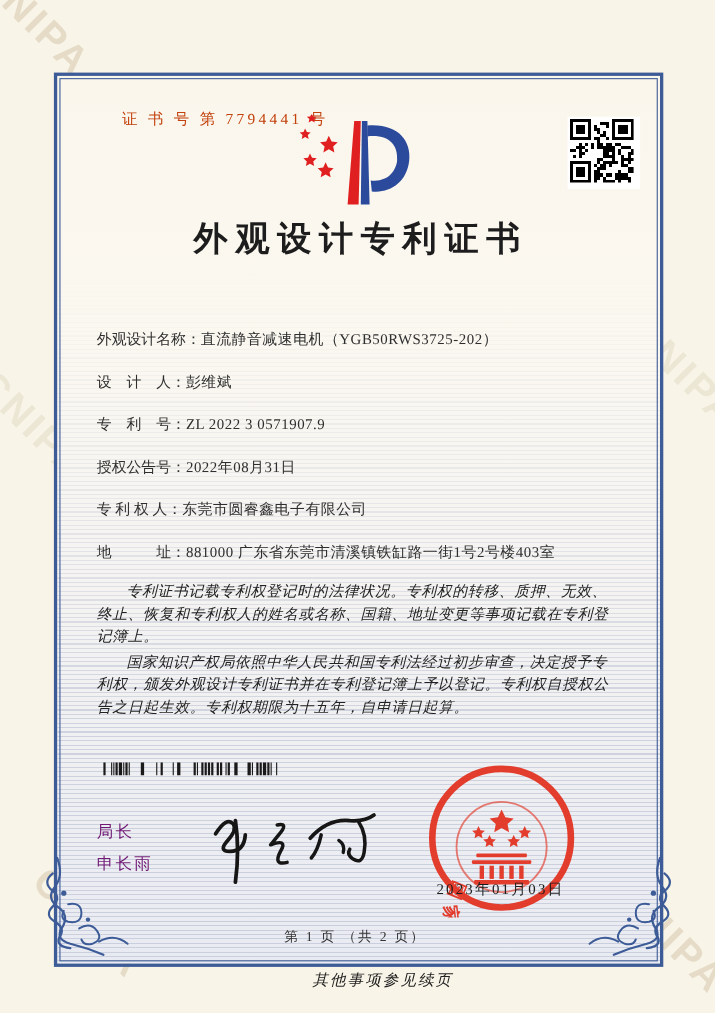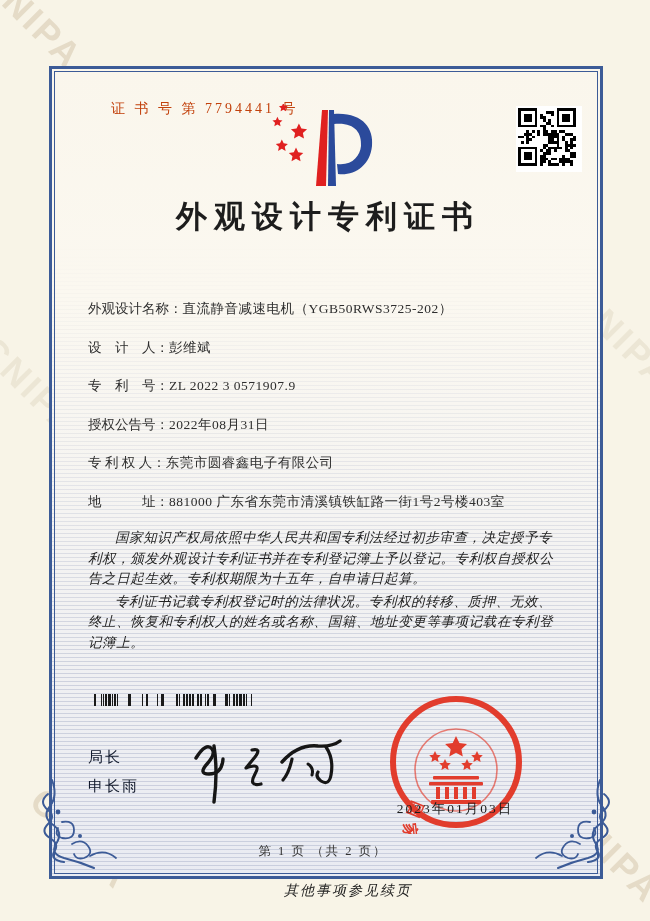--- a/index.html
+++ b/index.html
@@ -263,8 +263,8 @@
   </div>
 
   <div class="paras">
+    <p>专利证书记载专利权登记时的法律状况。专利权的转移、质押、无效、终止、恢复和专利权人的姓名或名称、国籍、地址变更等事项记载在专利登记簿上。</p>
     <p>国家知识产权局依照中华人民共和国专利法经过初步审查，决定授予专利权，颁发外观设计专利证书并在专利登记簿上予以登记。专利权自授权公告之日起生效。专利权期限为十五年，自申请日起算。</p>
-    <p>专利证书记载专利权登记时的法律状况。专利权的转移、质押、无效、终止、恢复和专利权人的姓名或名称、国籍、地址变更等事项记载在专利登记簿上。</p>
   </div>
 
   <div class="barcode">

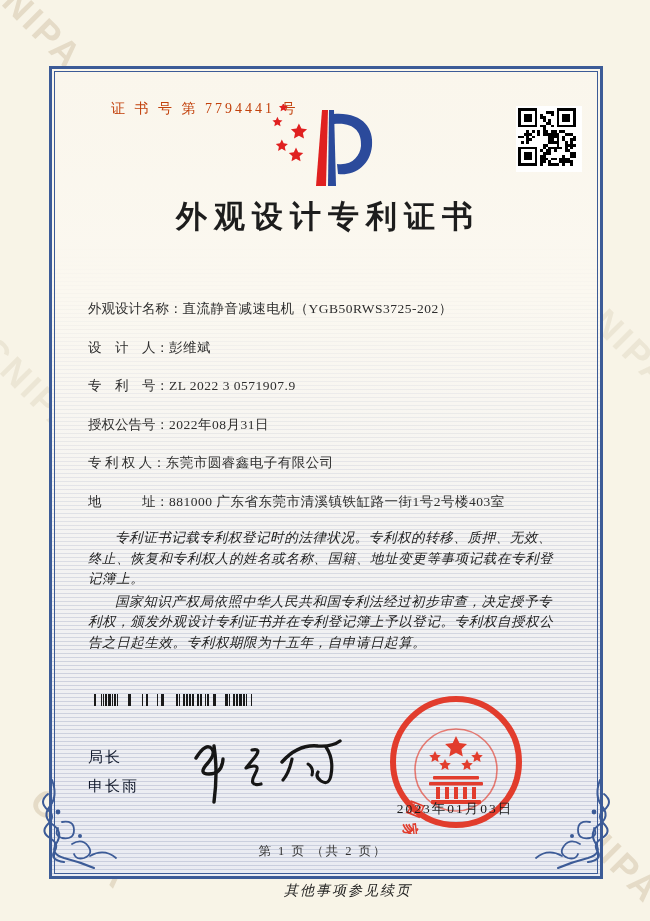--- a/index.html
+++ b/index.html
@@ -52,7 +52,7 @@
   
   .signer{position:absolute;left:88px;top:742px;z-index:5;
           font-family:"Liberation Sans","DejaVu Sans",sans-serif;
-          font-size:15px;color:#0f172a;line-height:29px;letter-spacing:2px;}
+          font-size:15px;color:#701a75;line-height:29px;letter-spacing:2px;}
   .signature{position:absolute;left:180px;top:730px;z-index:6;}
 
   

